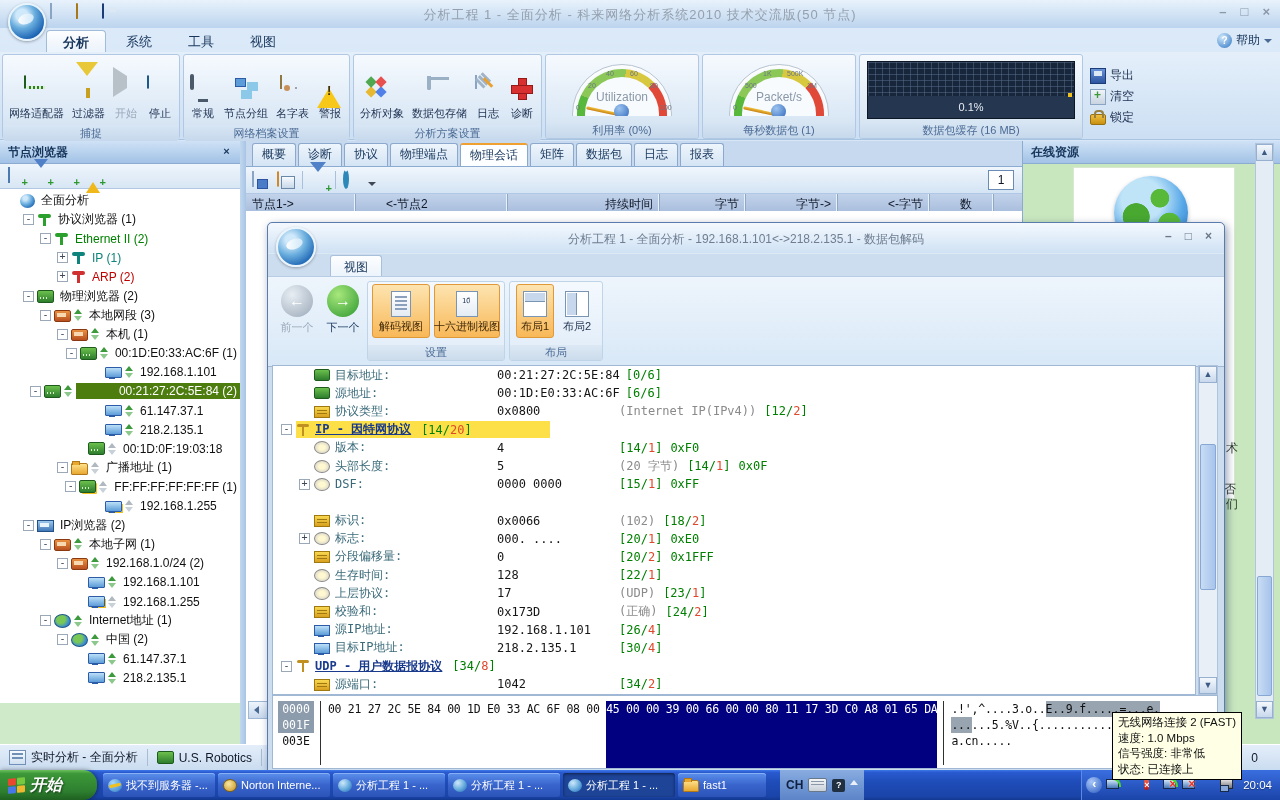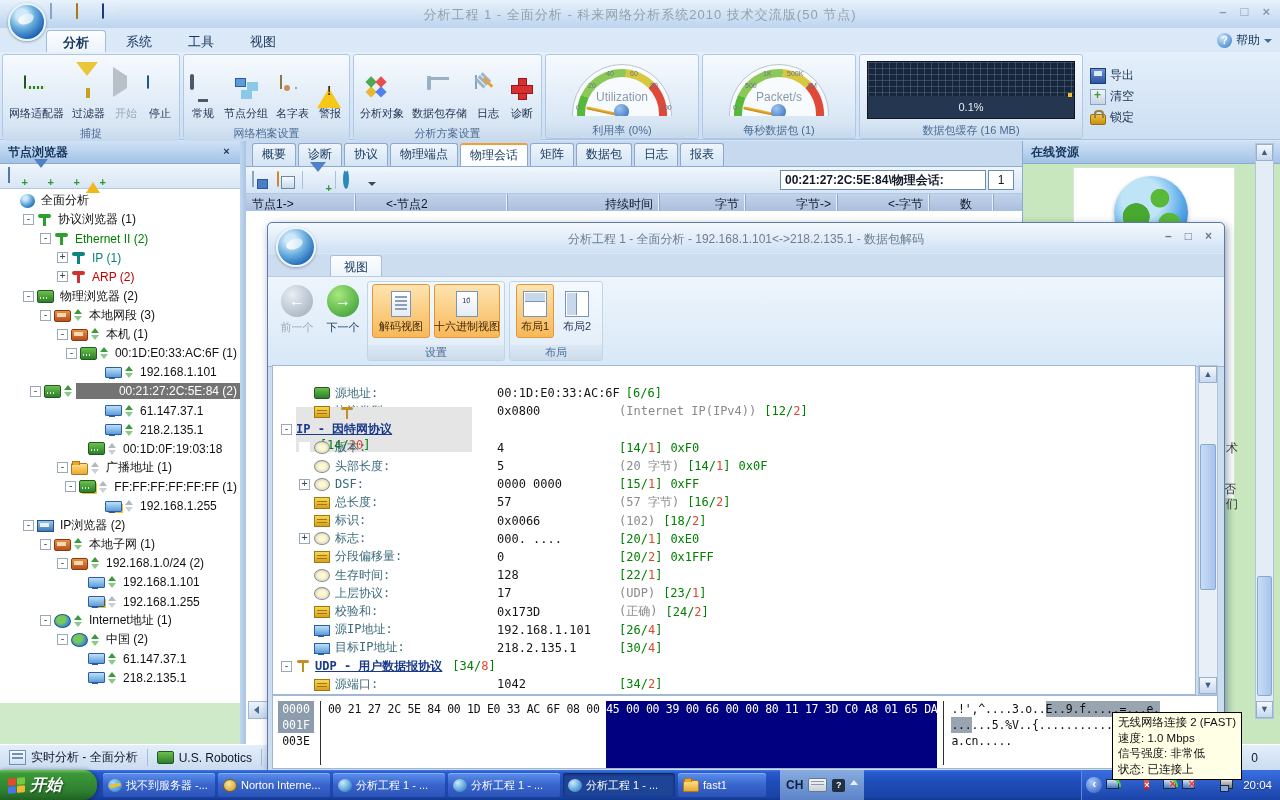--- a/index.html
+++ b/index.html
@@ -646,7 +646,6 @@
           <span class="vsep"></span>
           <span class="mt"><span class="mt-refresh"></span></span>
           <span class="mt-drop"></span>
-          <span class="addrbox">00:21:27:2C:5E:84\物理会话:</span>
           <span class="addrcount">1</span>
         </div>
         <div class="theader" id="table-header">

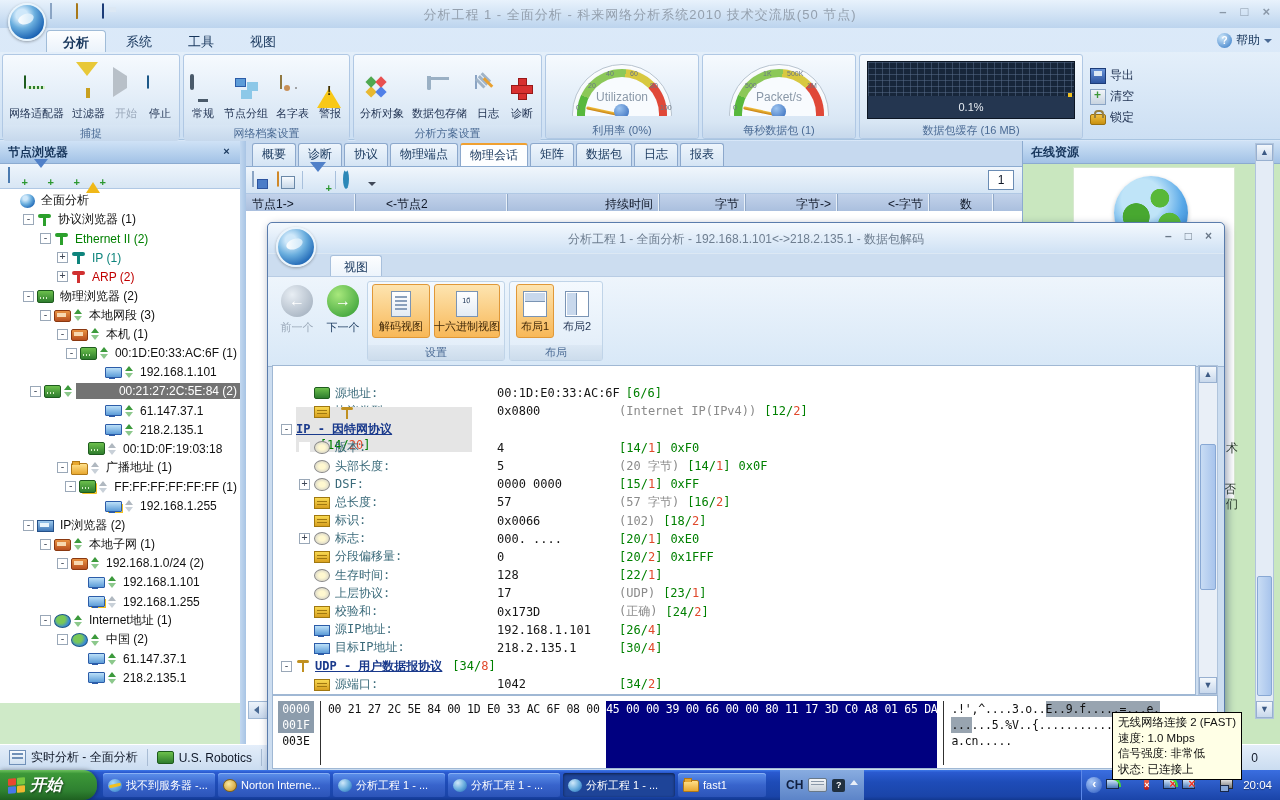--- a/index.html
+++ b/index.html
@@ -743,6 +743,12 @@
         <div class="drow">
           <span class="dind" style="width: 26px;"></span>
           <span class="dexp none"></span>
+          <span class="dselwrap">
+            <span class="dicon dic-mac"></span>
+            <span class="dlabel">目标地址:</span>
+            <span class="dvalue">00:21:27:2C:5E:84</span>
+            <span class="dbr">[0/6]</span>
+          </span>
         </div>
         <div class="drow">
           <span class="dind" style="width: 26px;"></span>

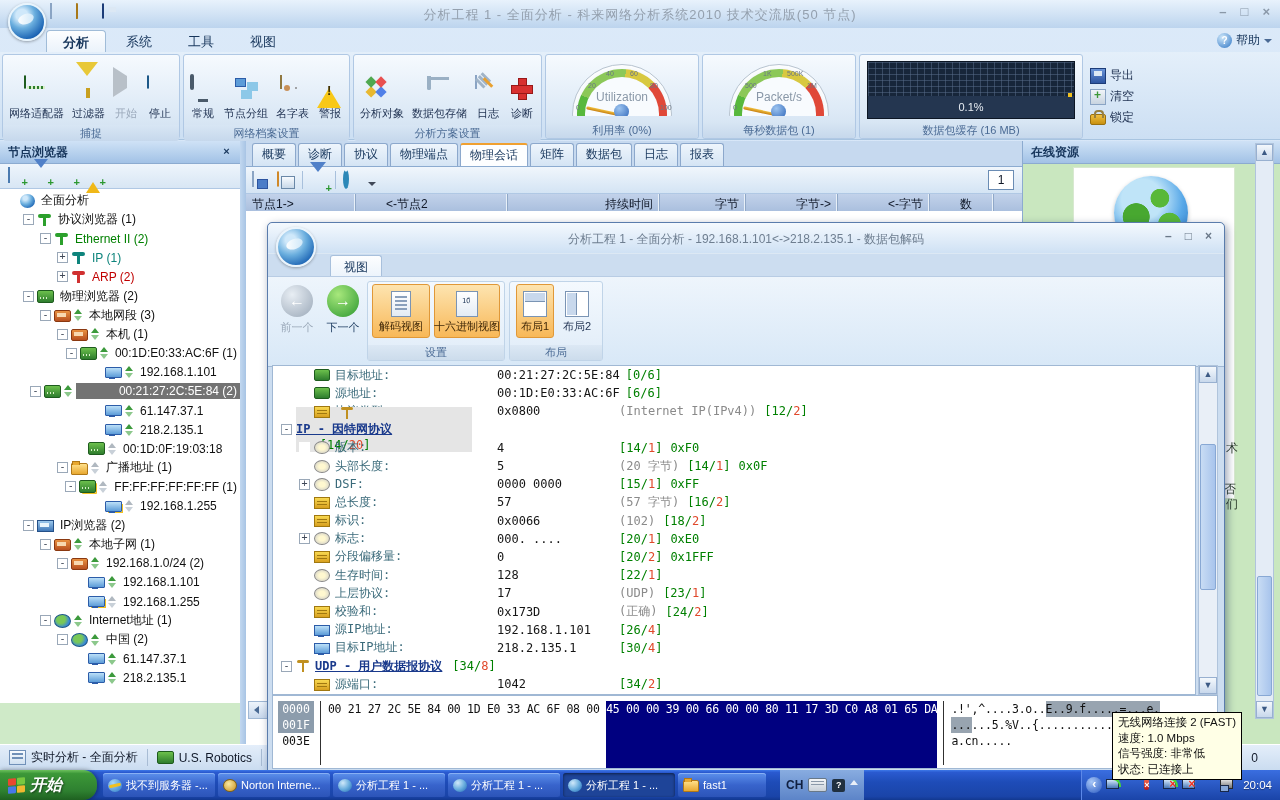--- a/index.html
+++ b/index.html
@@ -128,7 +128,7 @@
   .tarr::after{content:"";position:absolute;left:0;bottom:0;border-left:4px solid transparent;border-right:4px solid transparent;border-top:5px solid #8cc88c;}
   .tarr.y::before{border-bottom-color:#b0b8c0;} .tarr.y::after{border-top-color:#c8d0d8;}
   .tlabel{padding:1px 3px;color:#101010;}
-  .trow.tsel .tlabel{background:#737373;color:#fff;padding-left:43px;}
+  .trow.tsel .tlabel{background:#4d7c0f;color:#fff;padding-left:43px;}
   
   .splitter{position:absolute;left:240px;top:0;width:6px;bottom:0;background:linear-gradient(90deg,#c2d8f0,#a8c4e4);}
   .main-area{position:absolute;left:246px;top:0;width:776px;bottom:0;background:#fff;}

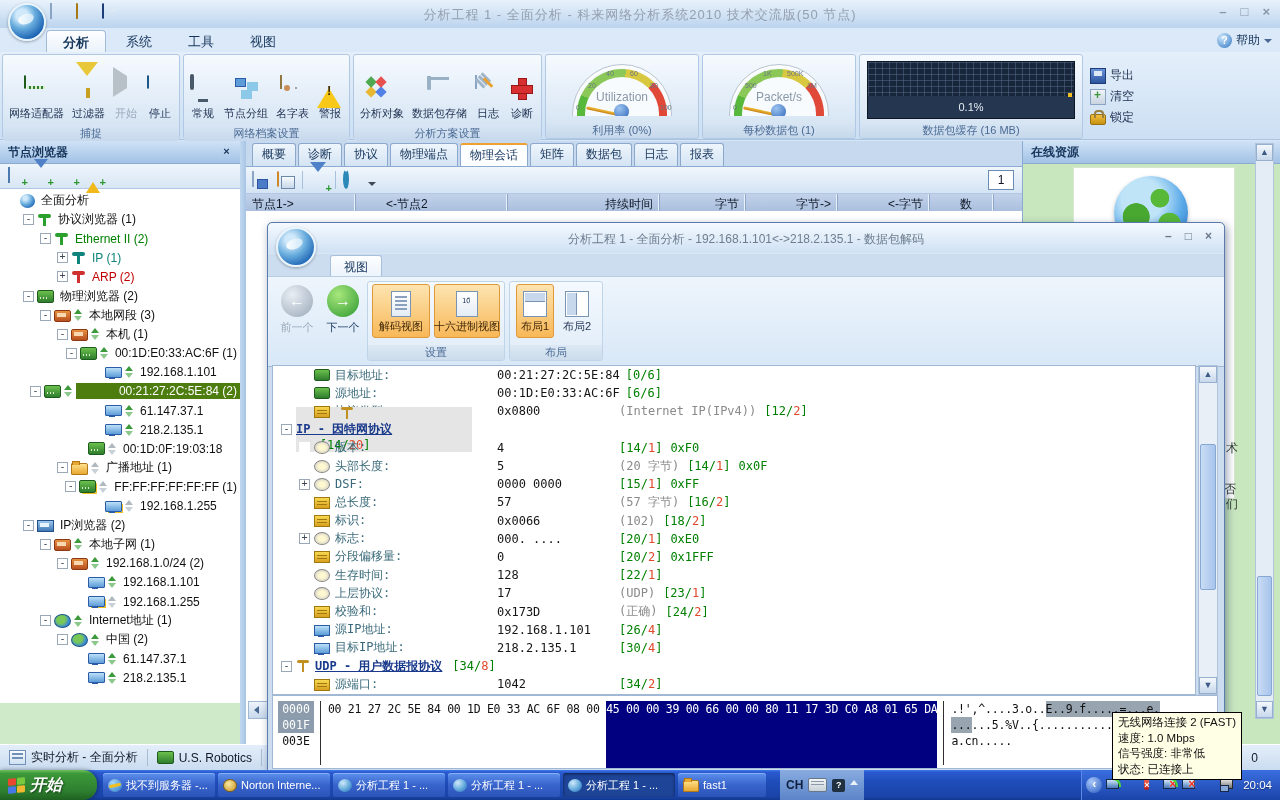--- a/index.html
+++ b/index.html
@@ -222,7 +222,7 @@
   .dmask{color:#008000;}
   .dhead{font-weight:bold;color:#1a3a8c;text-decoration:underline;}
   .dselwrap{display:inline-flex;align-items:center;}
-  .dselwrap.sel{background:#e5e5e5;padding-right:70px;flex-direction:column;}
+  .dselwrap.sel{background:#fde047;padding-right:70px;}
   .dscroll{position:absolute;right:6px;top:142px;height:328px;width:18px;background:#e9eff7;border:1px solid #b0c4dc;}
   
   .hexarea{position:absolute;left:4px;right:6px;top:472px;height:72px;background:#fff;border:1px solid #a0b8d4;font-family:"DejaVu Sans Mono",monospace;font-size:11.5px;overflow:hidden;}

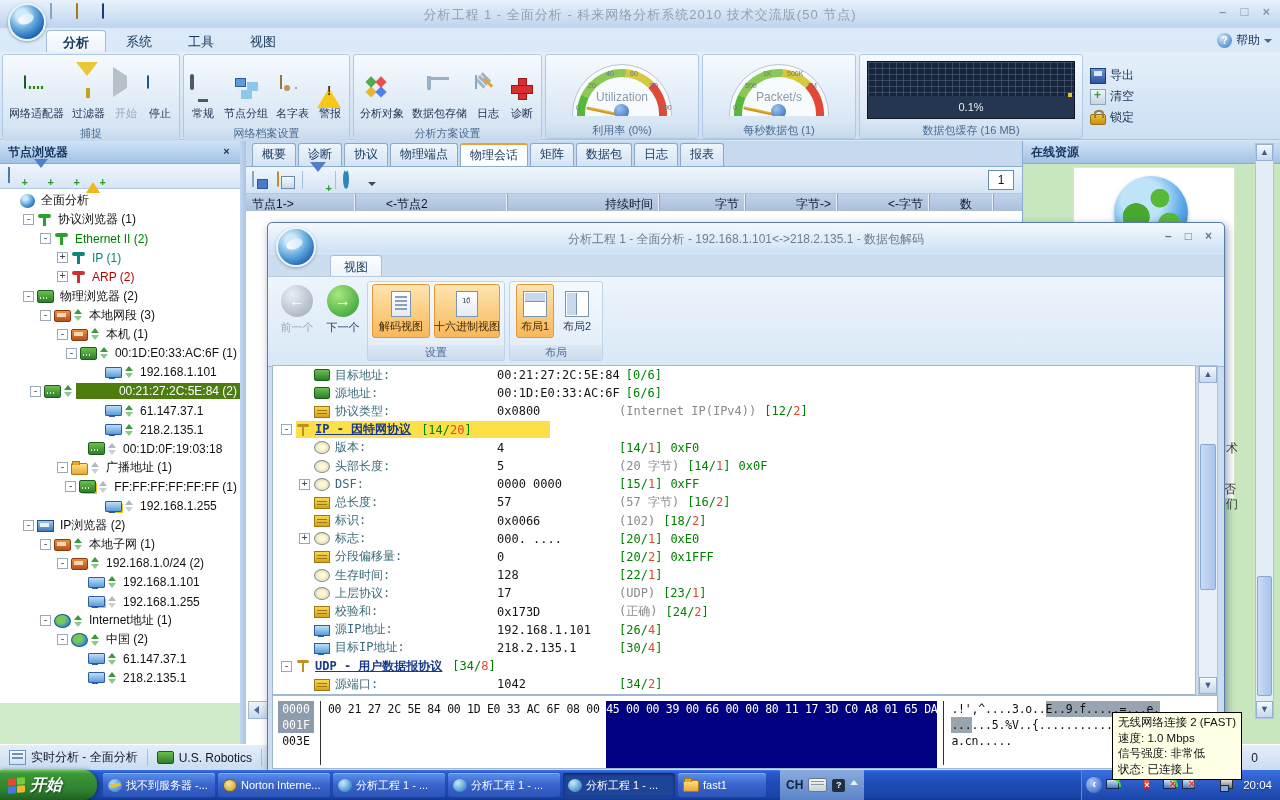--- a/index.html
+++ b/index.html
@@ -817,13 +817,6 @@
         <div class="drow">
           <span class="dind" style="width: 26px;"></span>
           <span class="dexp none"></span>
-          <span class="dselwrap">
-            <span class="dicon dic-field"></span>
-            <span class="dlabel">总长度:</span>
-            <span class="dvalue">57</span>
-            <span class="dnote">(57 字节)</span>
-            <span class="dbr">[16/<b>2</b>]</span>
-          </span>
         </div>
         <div class="drow">
           <span class="dind" style="width: 26px;"></span>

